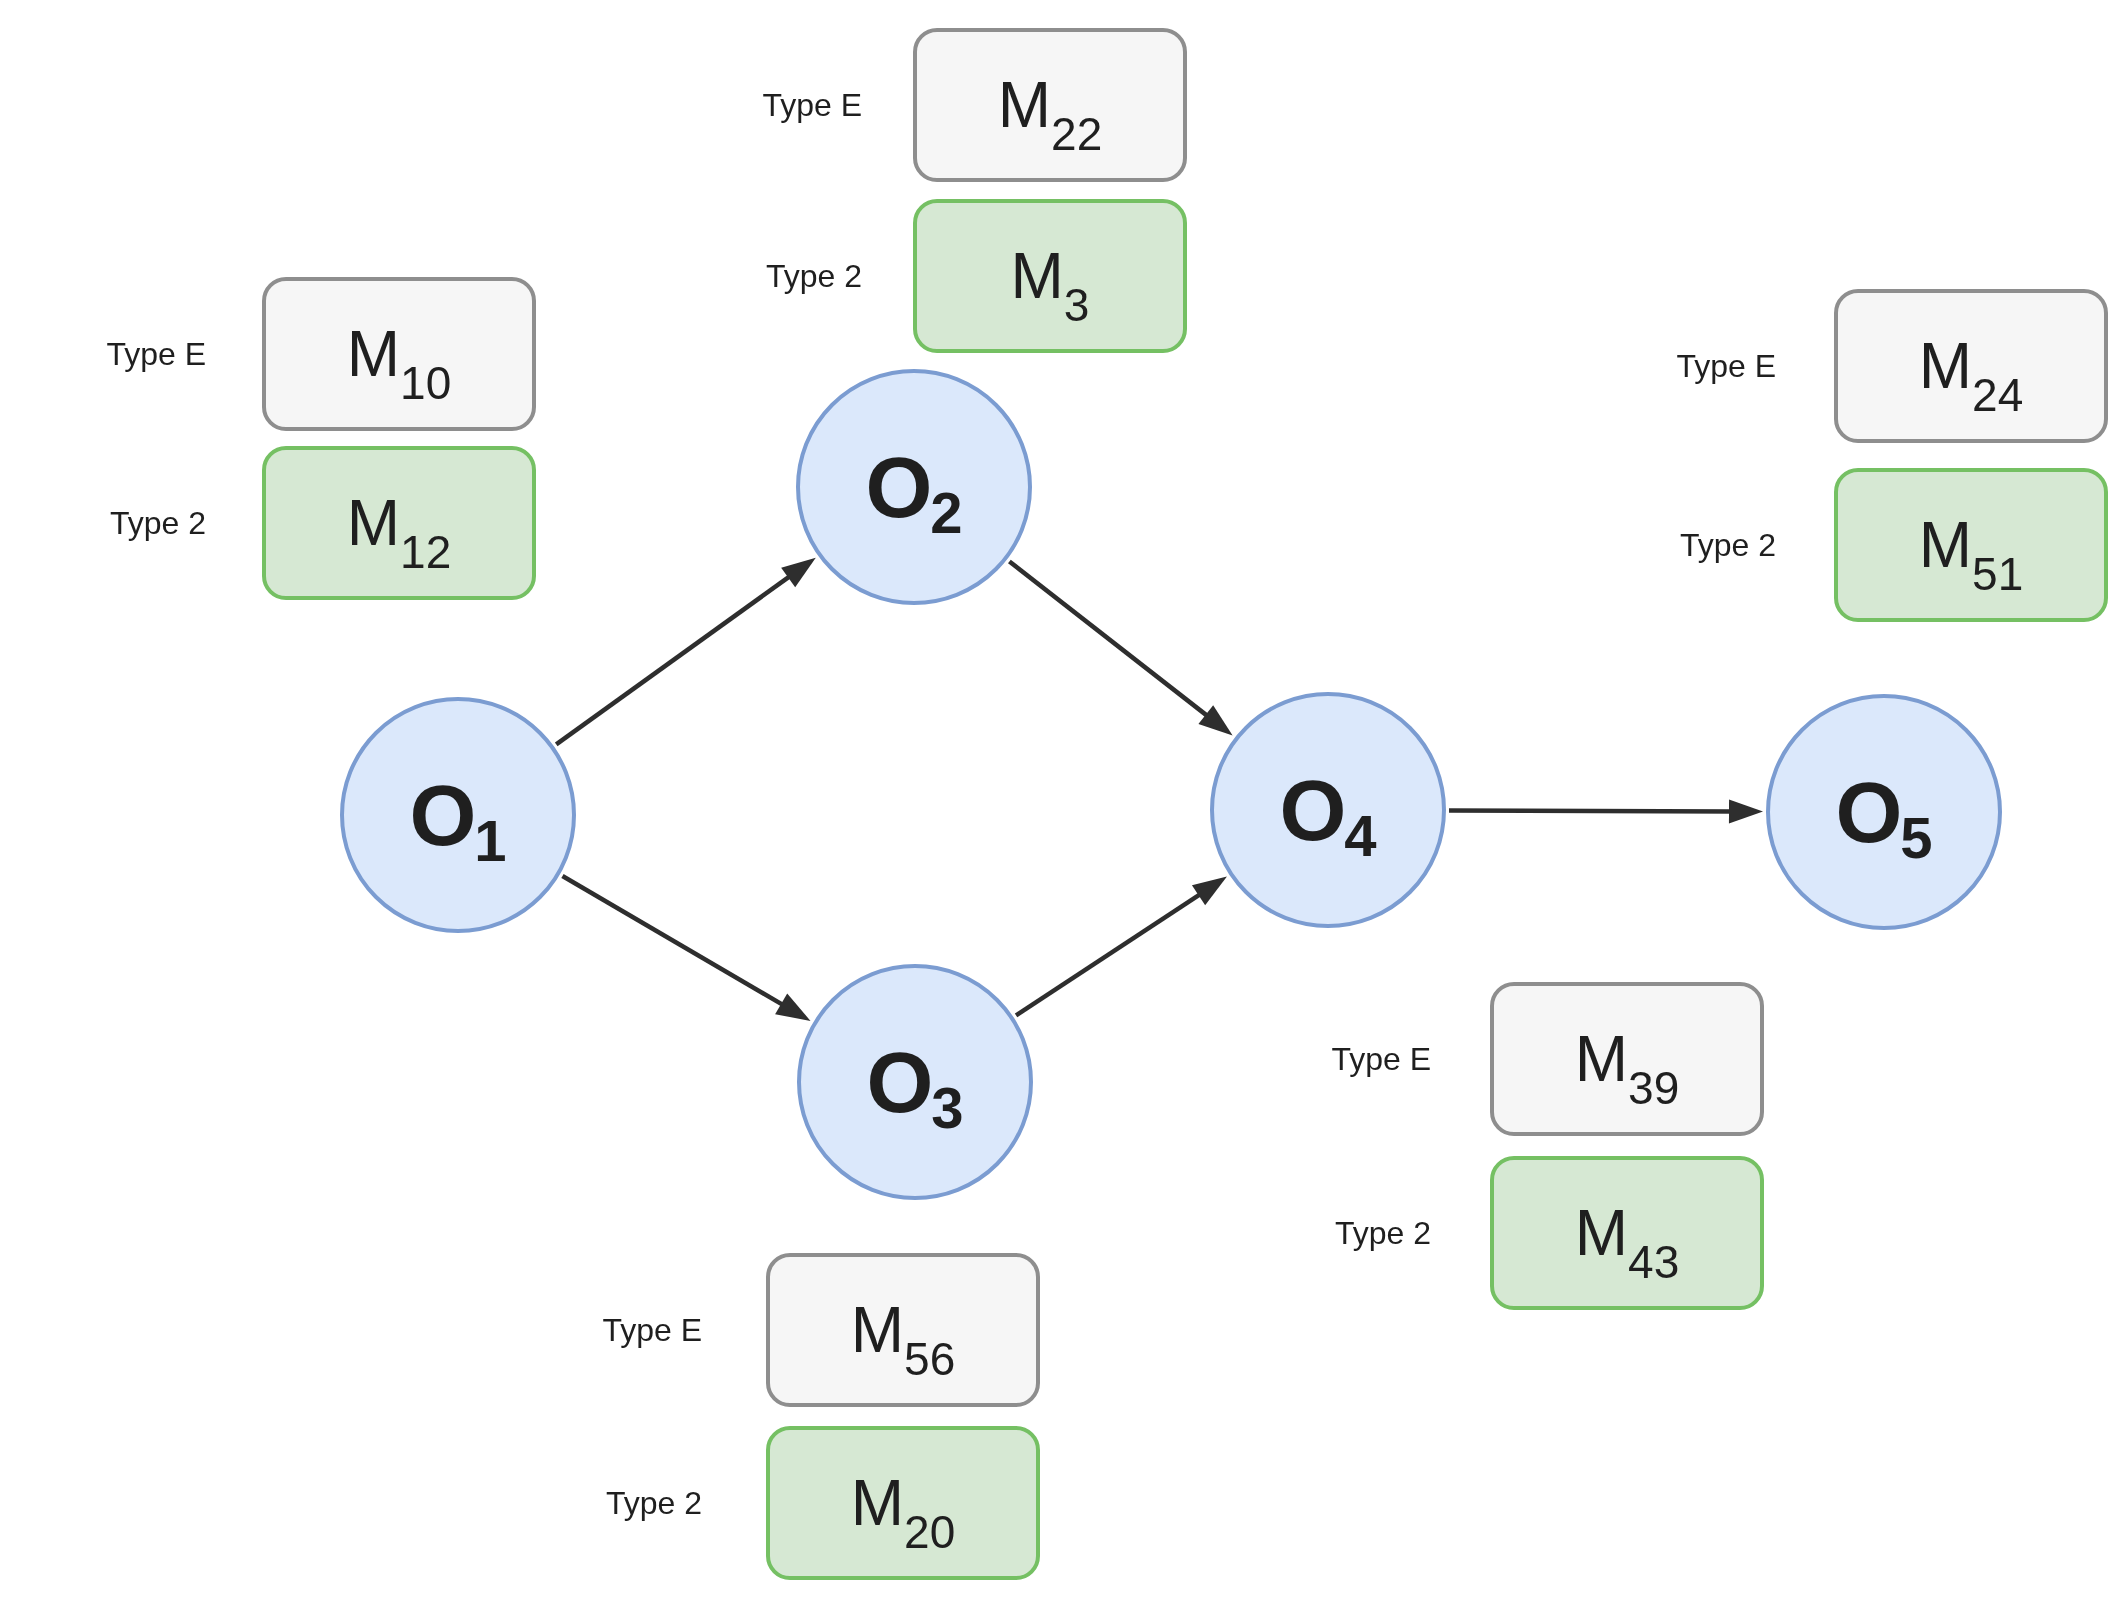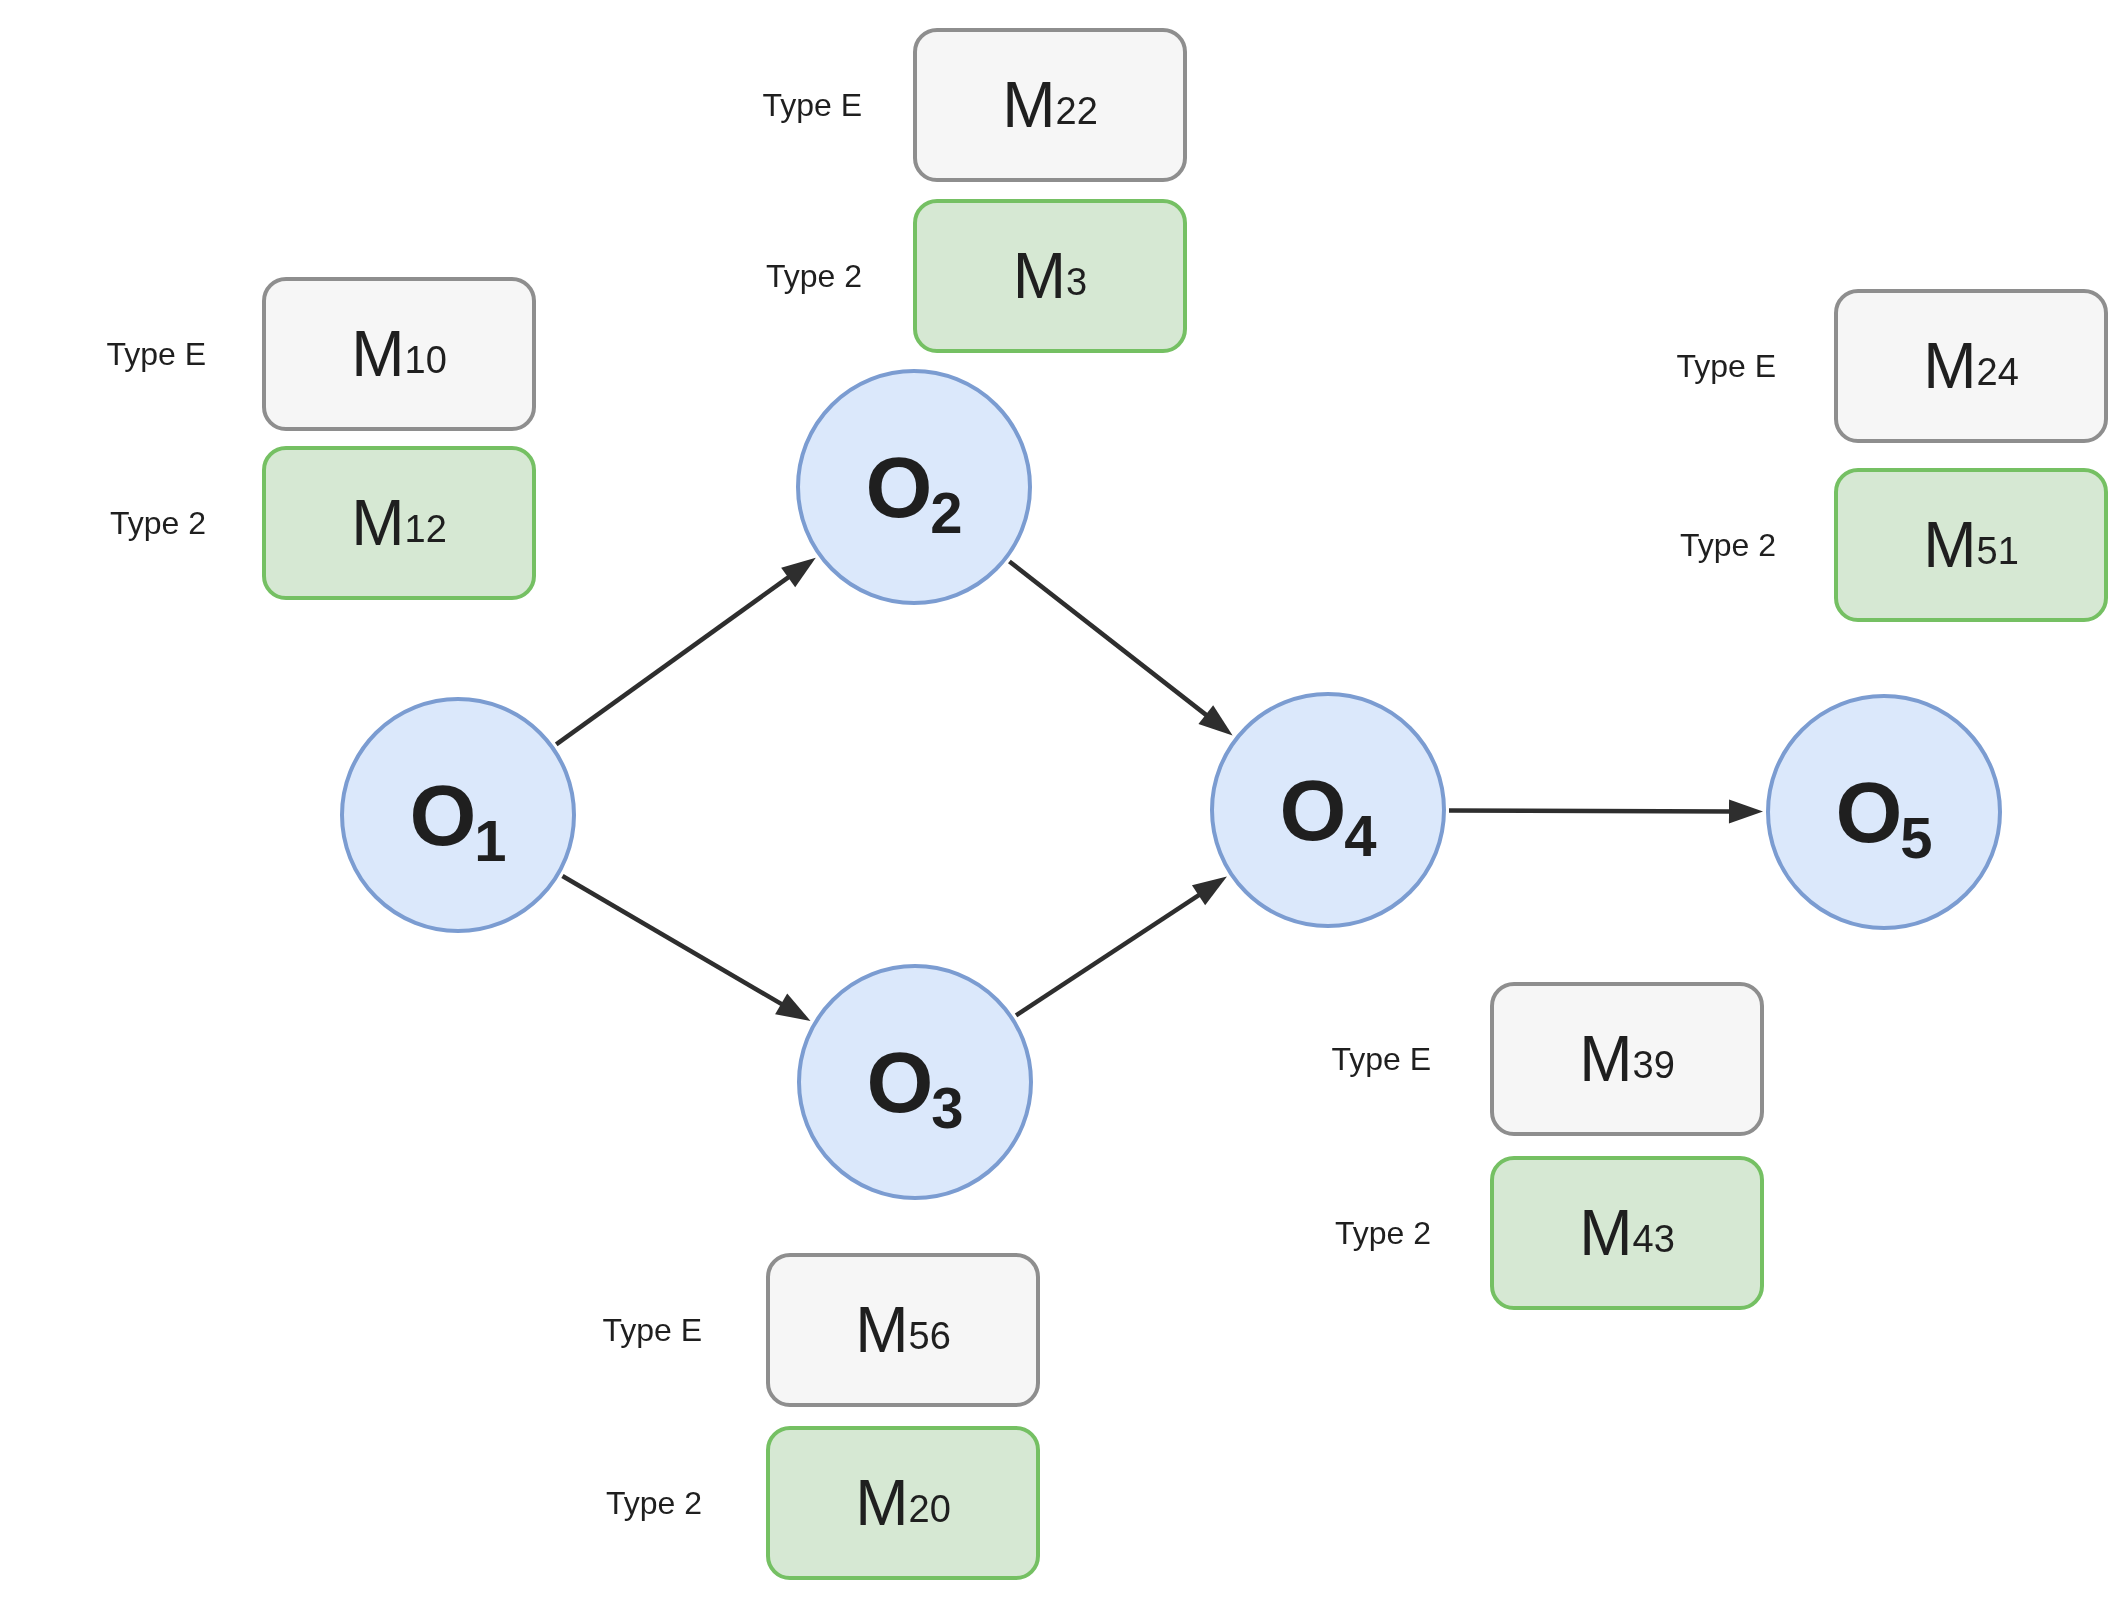--- a/index.html
+++ b/index.html
@@ -28,7 +28,7 @@
   .mbox.type_e{background:var(--te-fill,#f6f6f6);border:4px solid var(--te-border,#8e8e8e);}
   .mbox.type_2{background:var(--t2-fill,#d6e8d3);border:4px solid var(--t2-border,#75c063);}
   .mbox .m{font-size:64px;line-height:1;color:var(--text-color,#262626);}
-  .mbox .msub{font-size:38px;line-height:1;color:var(--text-color,#262626);position:relative;top:6px;}
+  .mbox .msub{font-size:46px;line-height:1;color:var(--text-color,#262626);position:relative;top:29px;}
 </style>
 </head>
 <body>

